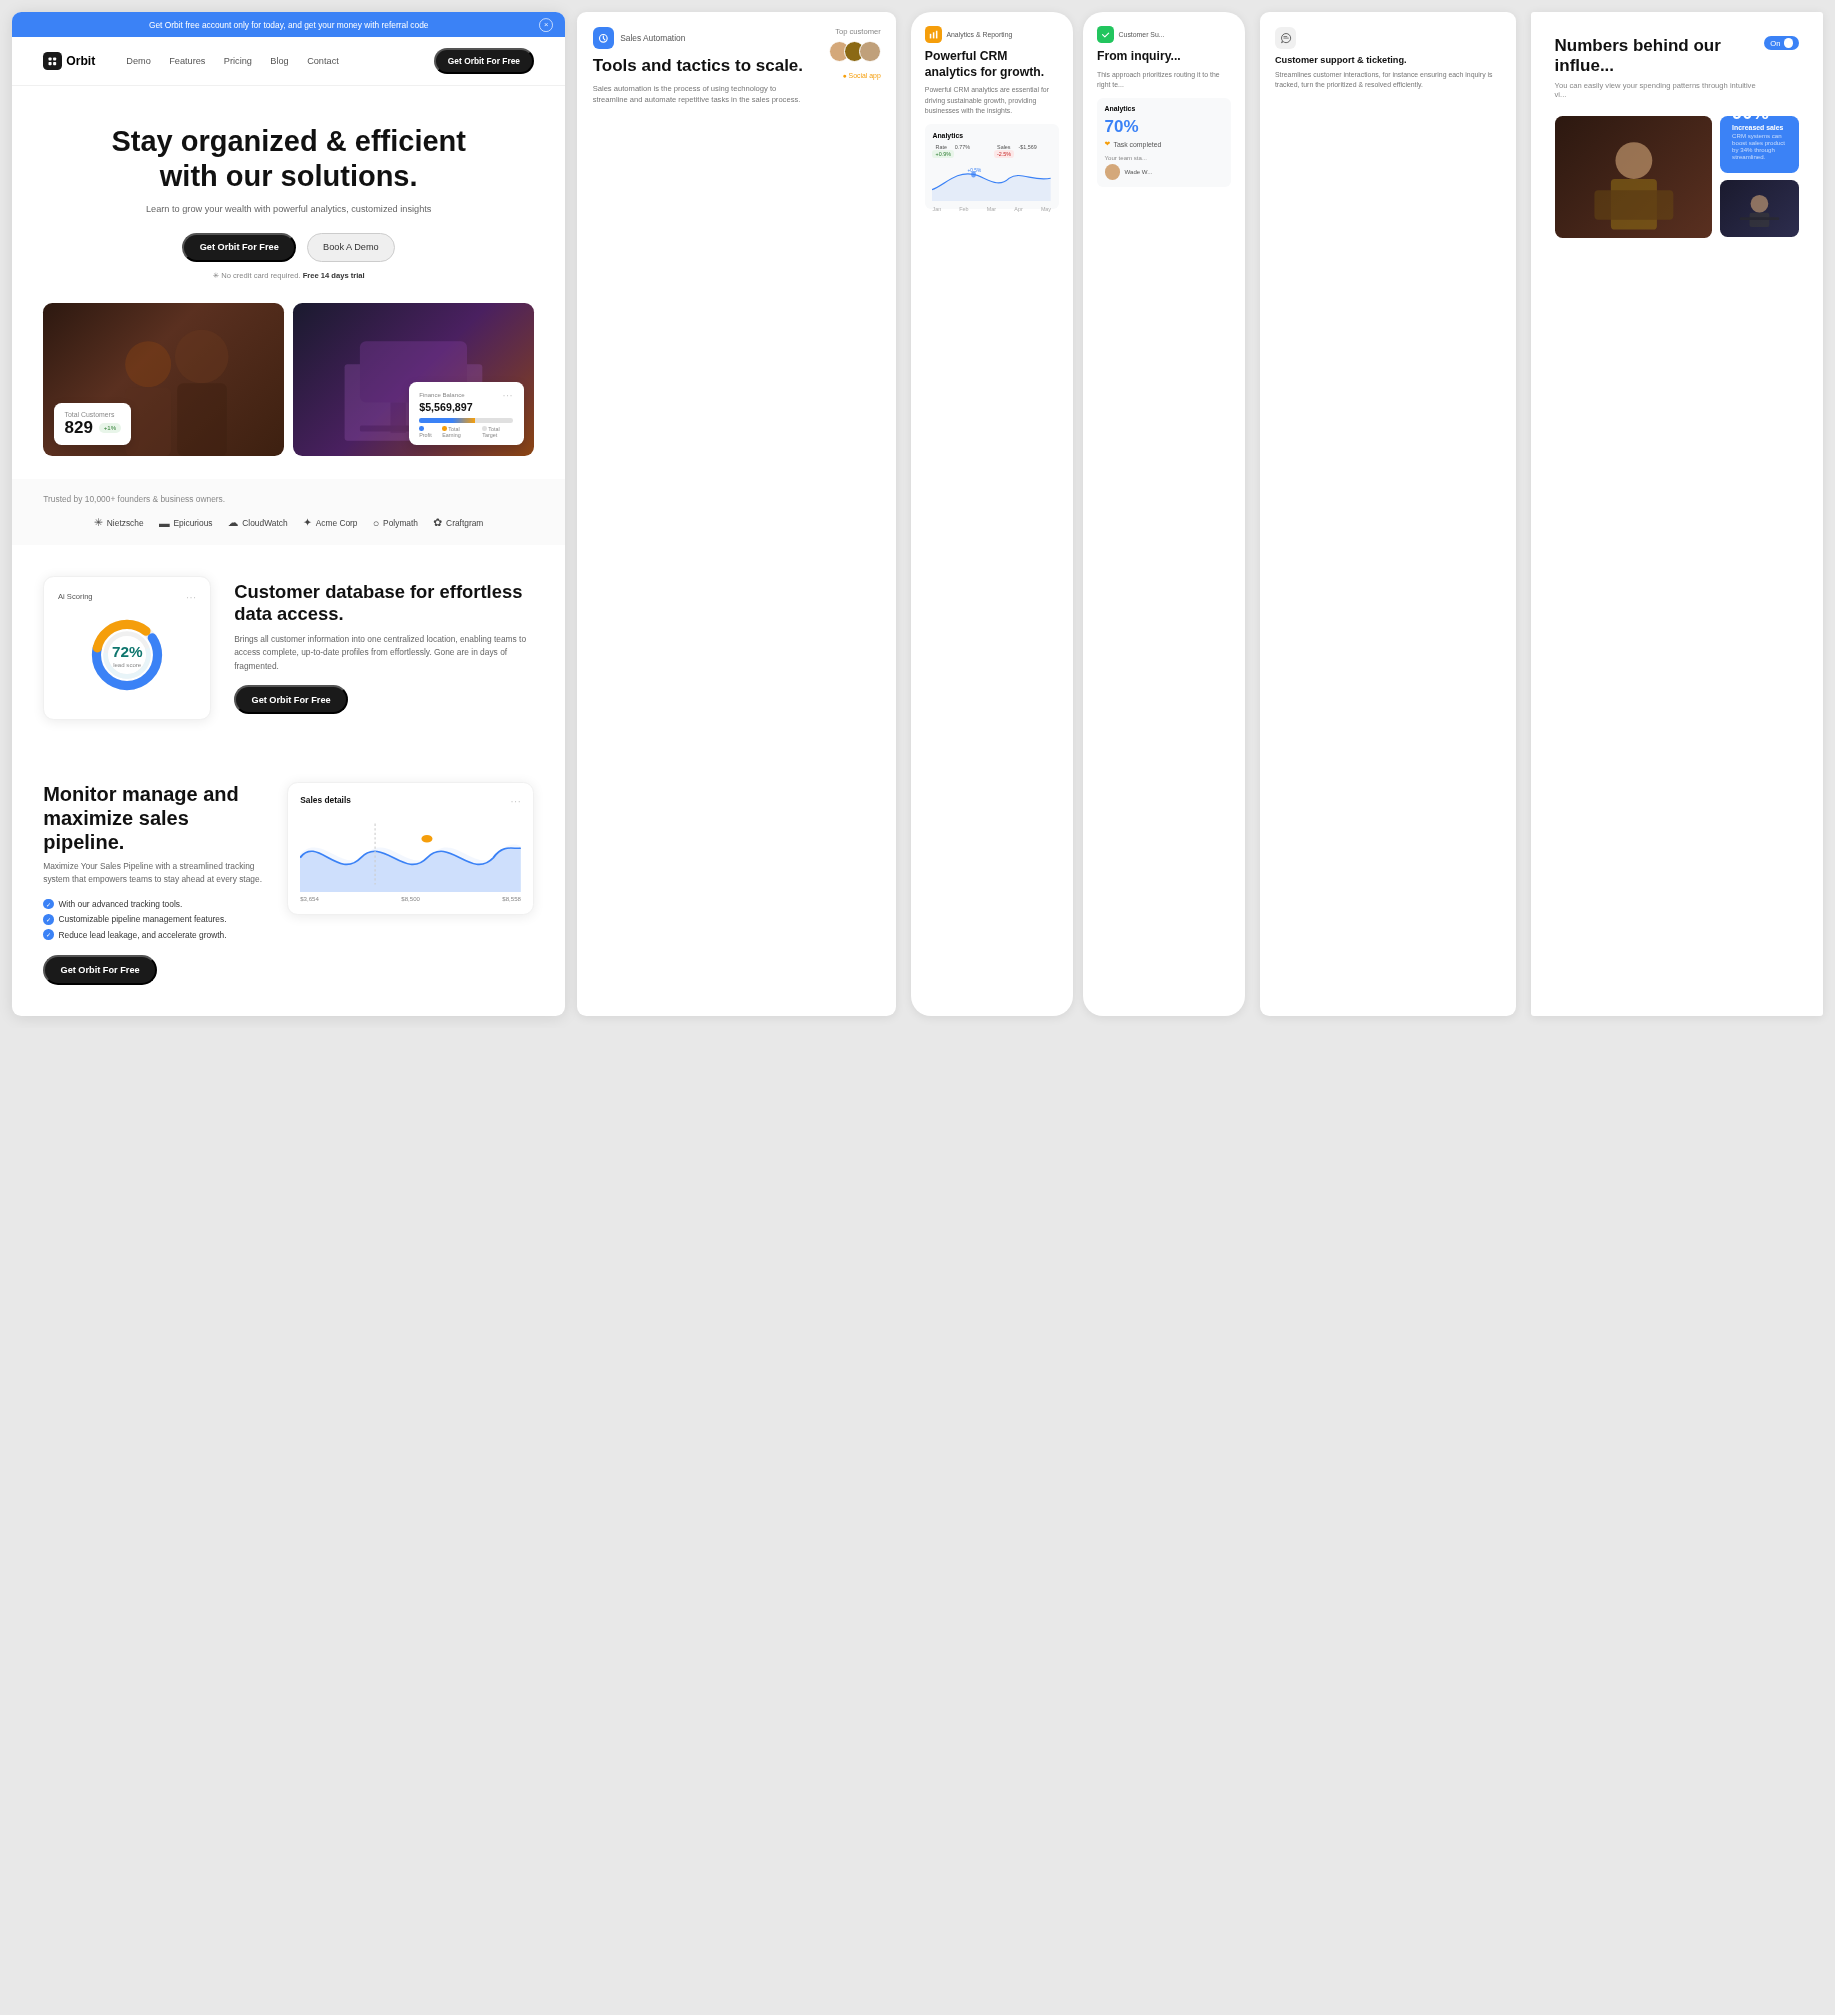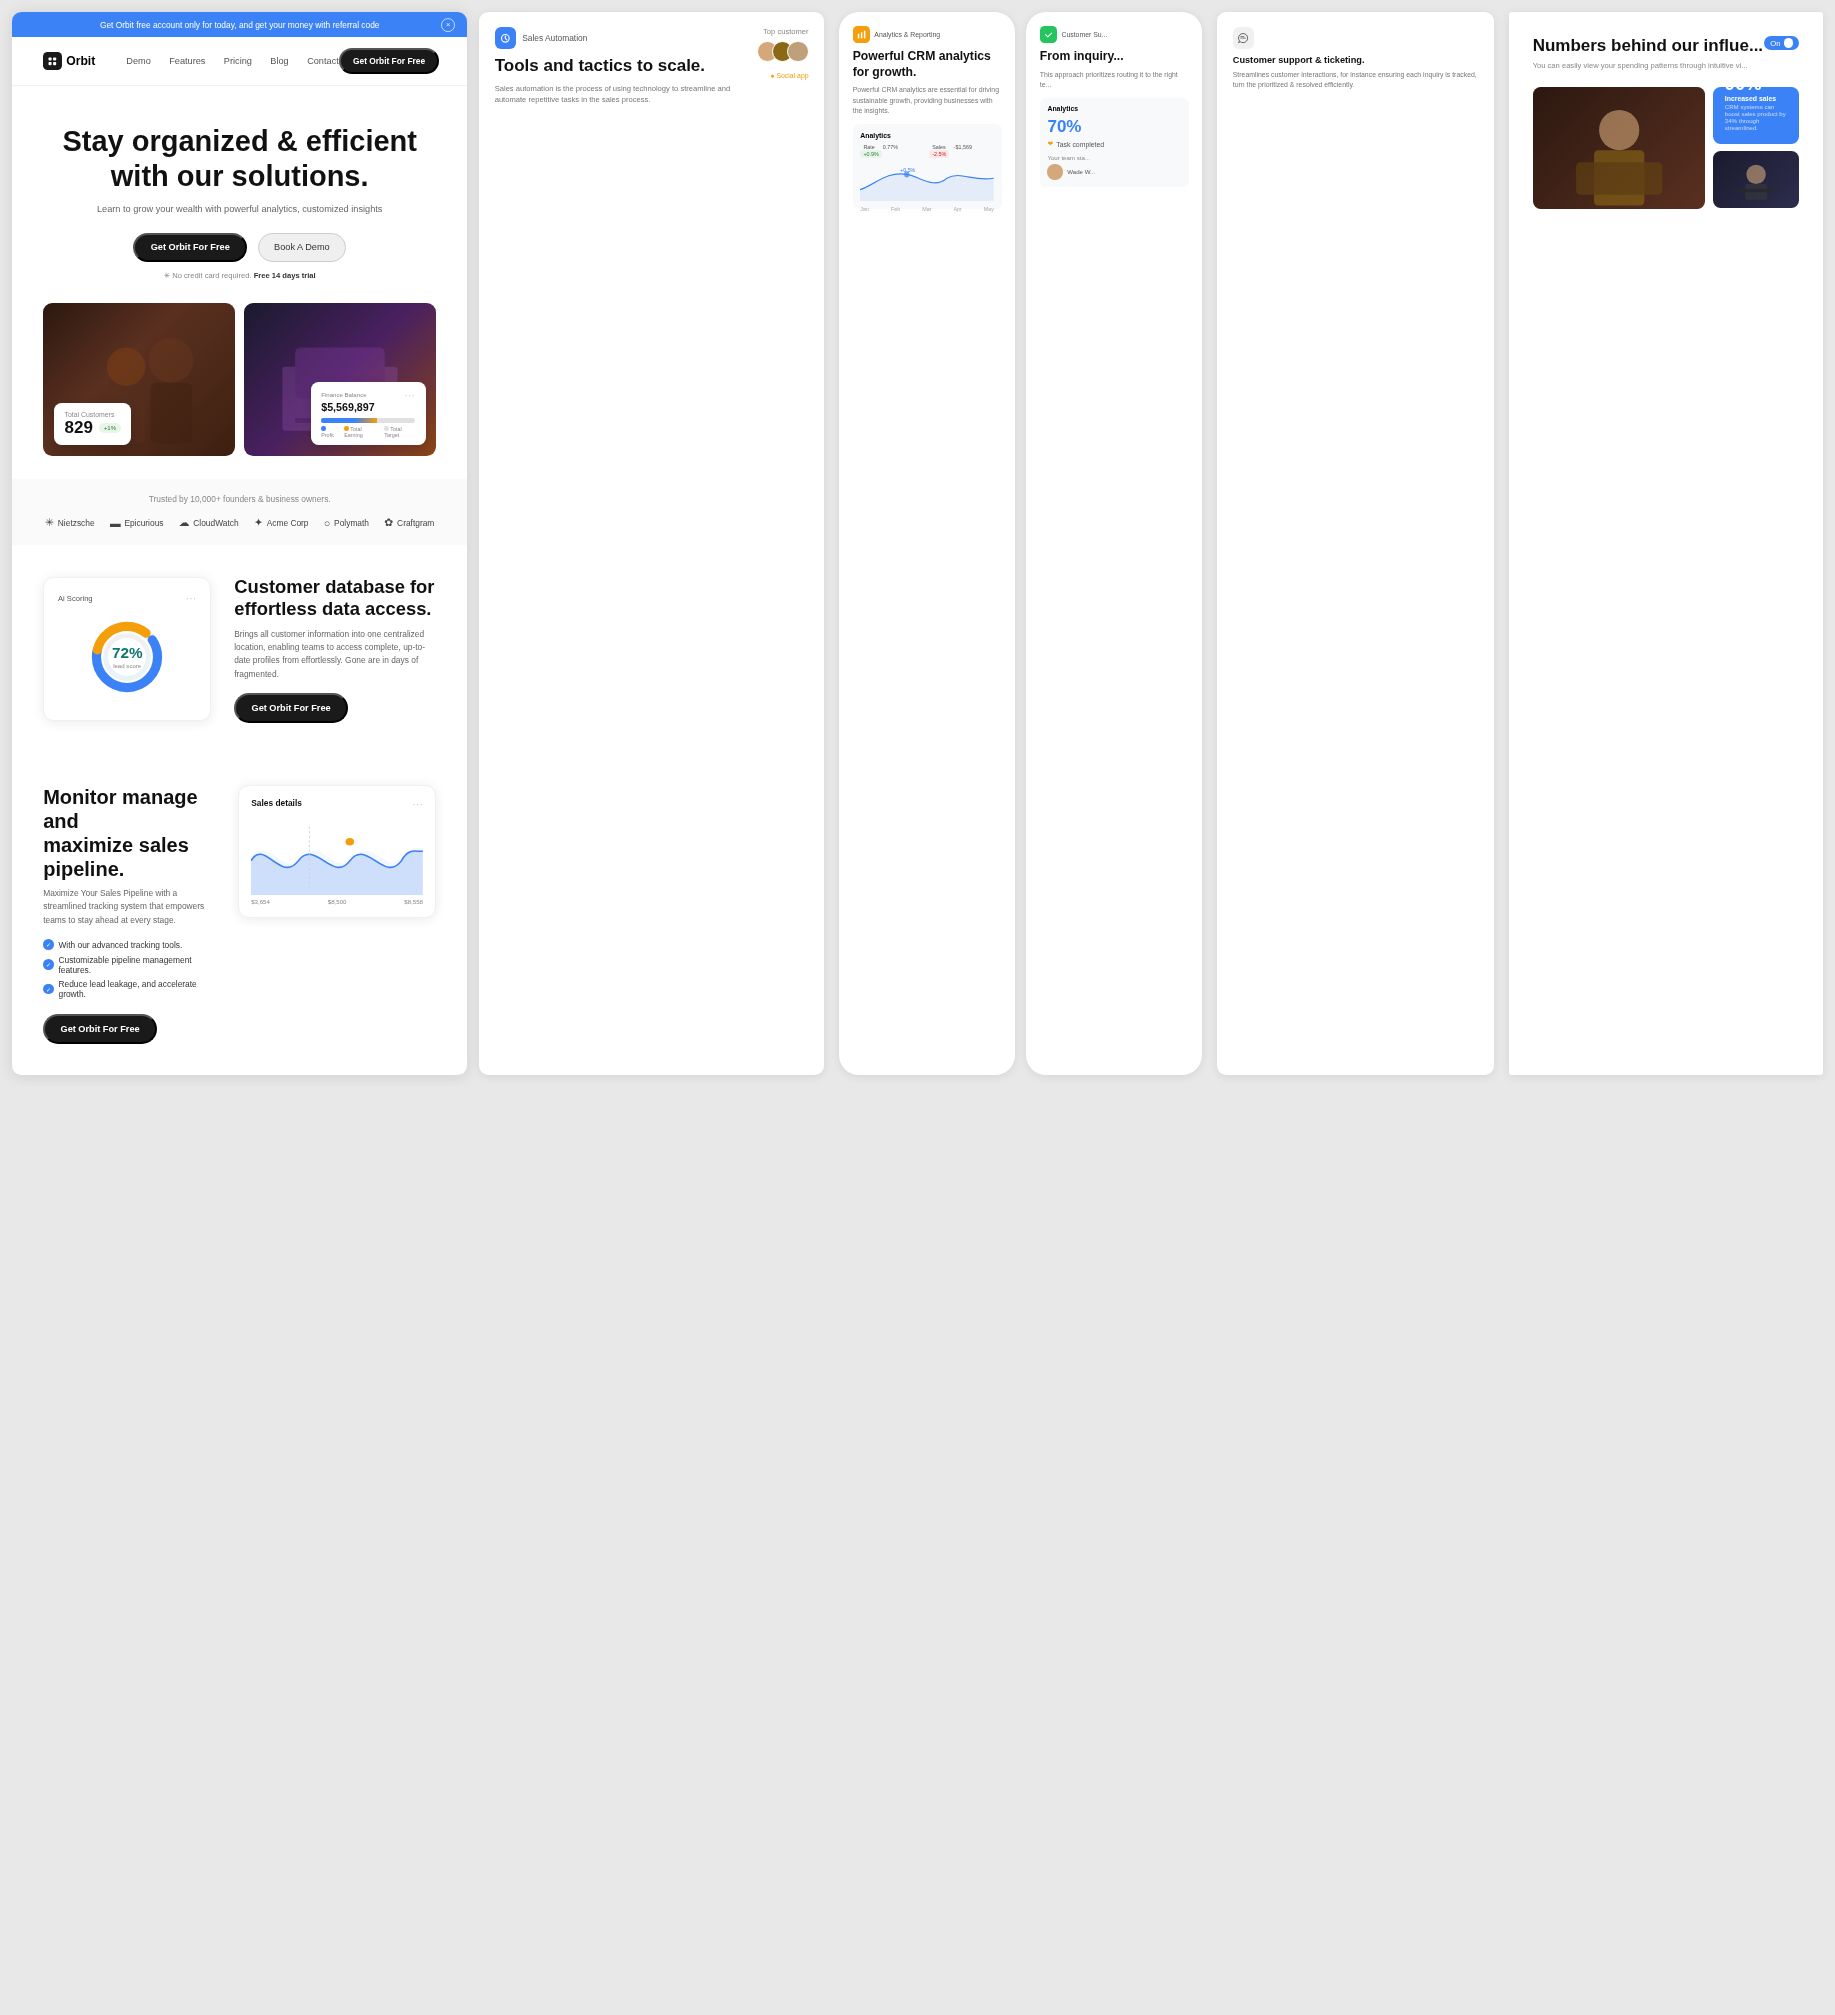--- a/index.html
+++ b/index.html
@@ -6,7 +6,7 @@
     body { font-family: -apple-system, BlinkMacSystemFont, 'Segoe UI', sans-serif; background: #e8e8e8; display: flex; gap: 12.2px; padding: 12.2px; min-width: 918px; }
 
     
-    .left-panel { width: 455px; background: #fff; border-radius: 9.2px; overflow: hidden; box-shadow: 0 1.5px 15.3px rgba(0,0,0,0.1); flex-shrink: 0; }
+    .left-panel { width: 553px; background: #fff; border-radius: 9.2px; overflow: hidden; box-shadow: 0 1.5px 15.3px rgba(0,0,0,0.1); flex-shrink: 0; }
 
     
     .top-banner { background: #3b82f6; color: #fff; text-align: center; padding: 7.6px 31px; font-size: 8.4px; position: relative; }

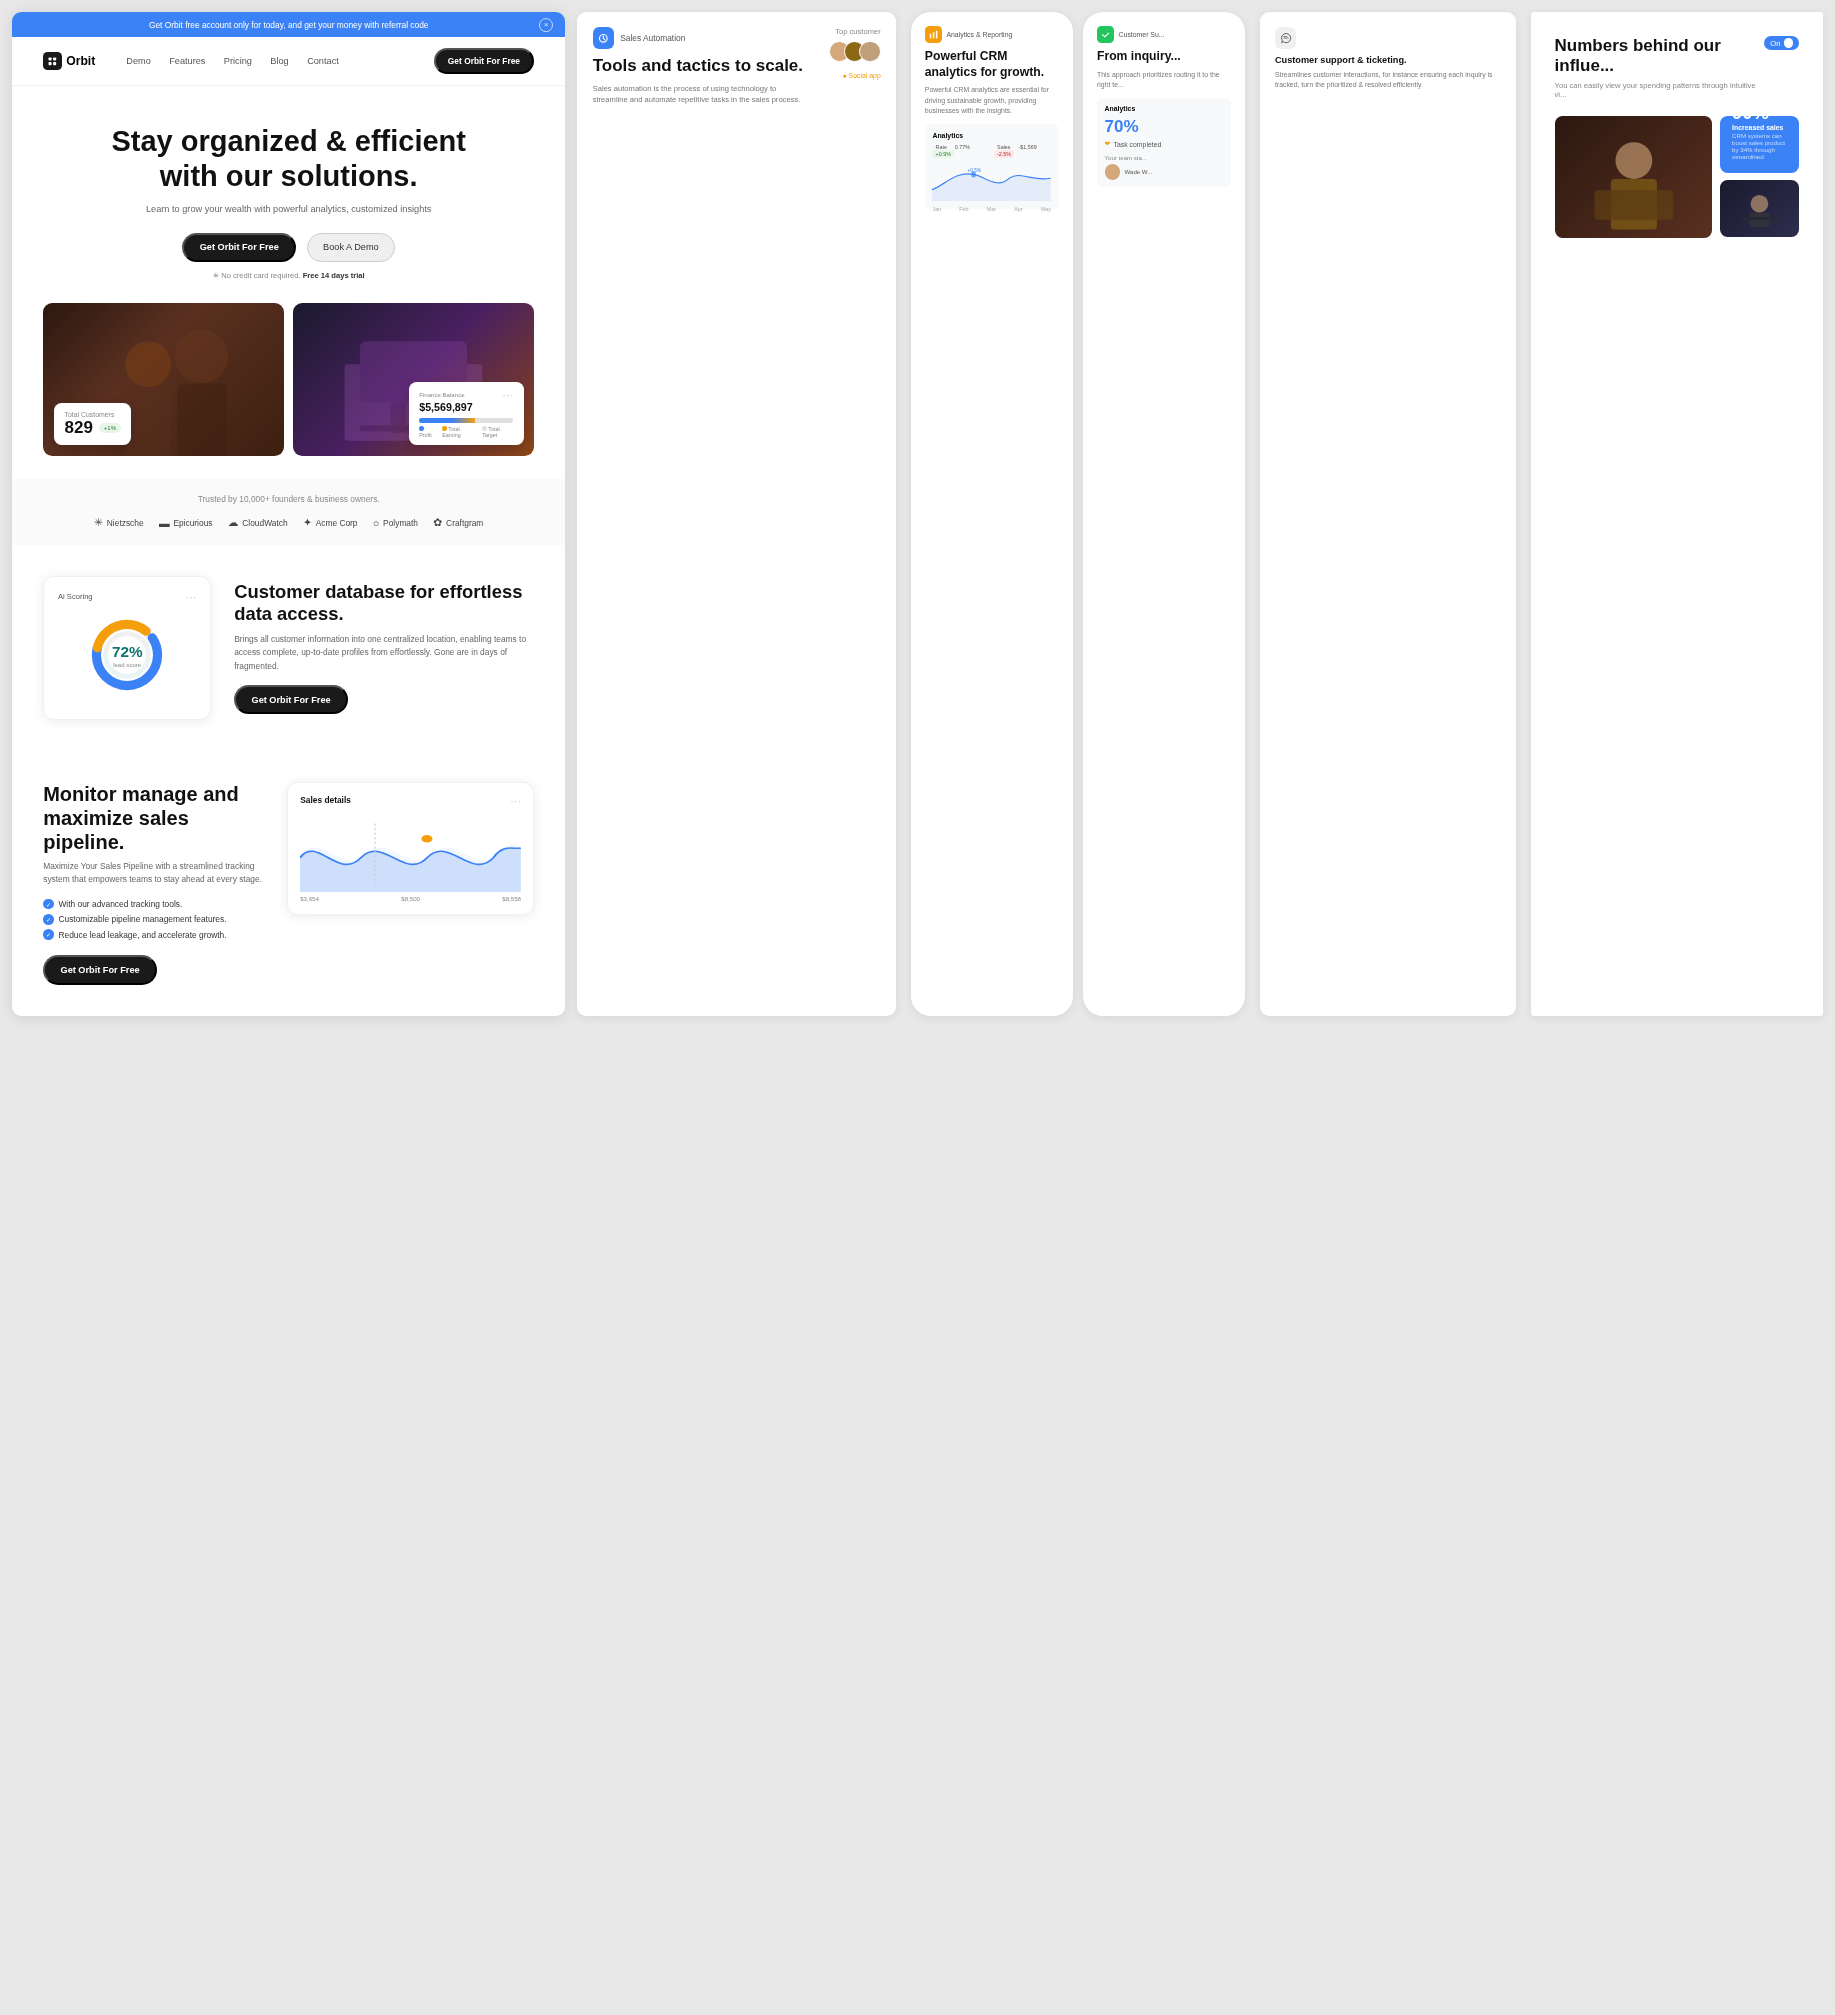--- a/index.html
+++ b/index.html
@@ -47,7 +47,7 @@
     .legend-dot { width: 4.6px; height: 4.6px; border-radius: 50%; display: inline-block; }
 
     
-    .trusted { text-align: center; padding: 15.3px 31px; background: #fafafa; }
+    .trusted { text-align: left; padding: 15.3px 31px; background: #fafafa; }
     .trusted-title { font-size: 8.4px; color: #888; margin-bottom: 12.2px; }
     .trusted-logos { display: flex; gap: 15.3px; justify-content: center; align-items: center; flex-wrap: wrap; }
     .logo-item { font-size: 8.4px; color: #444; display: flex; align-items: center; gap: 3.8px; font-weight: 500; }

